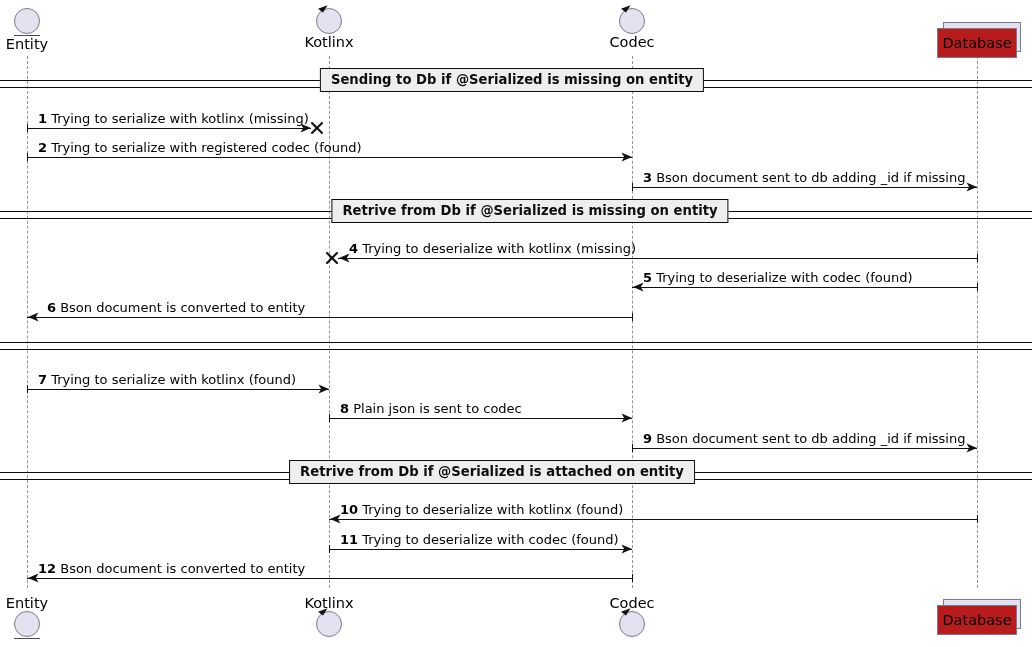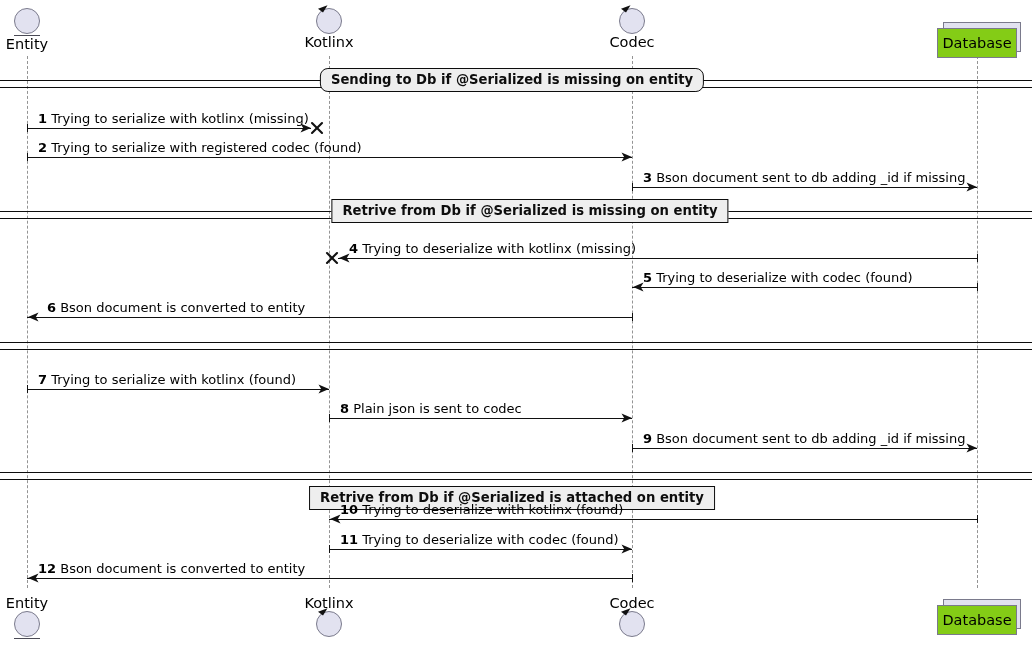--- a/index.html
+++ b/index.html
@@ -68,7 +68,7 @@
     position:absolute;
     left:0; top:0;
     width:80px; height:30px;
-    background:#84cc16;
+    background:#b91c1c;
     border:1.2px solid #7A7A8C;
     box-sizing:border-box;
     line-height:28px;

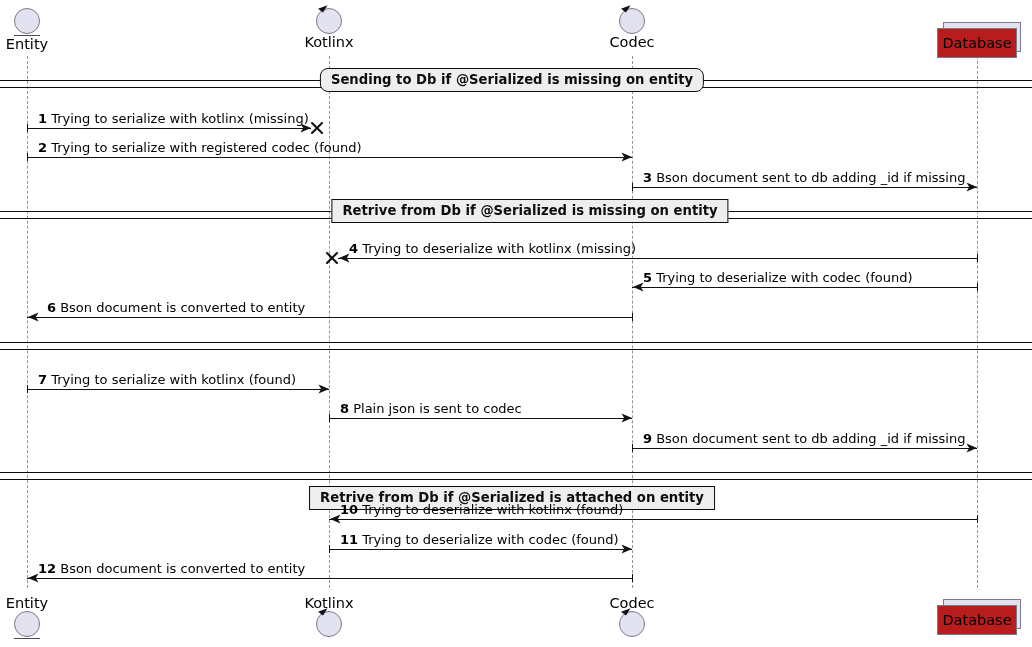--- a/index.html
+++ b/index.html
@@ -211,7 +211,7 @@
       <div class="divider" style="top: 77px;">
         <div class="dline a"></div>
         <div class="dline b"></div>
-        <div class="dtitle nosel" style="left: 512px; border-radius: 8px;">Sending to Db if @Serialized is missing on entity</div>
+        <div class="dtitle nosel" style="left: 512px;">Sending to Db if @Serialized is missing on entity</div>
       </div>
       <div class="divider" style="top: 208px;">
         <div class="dline a"></div>

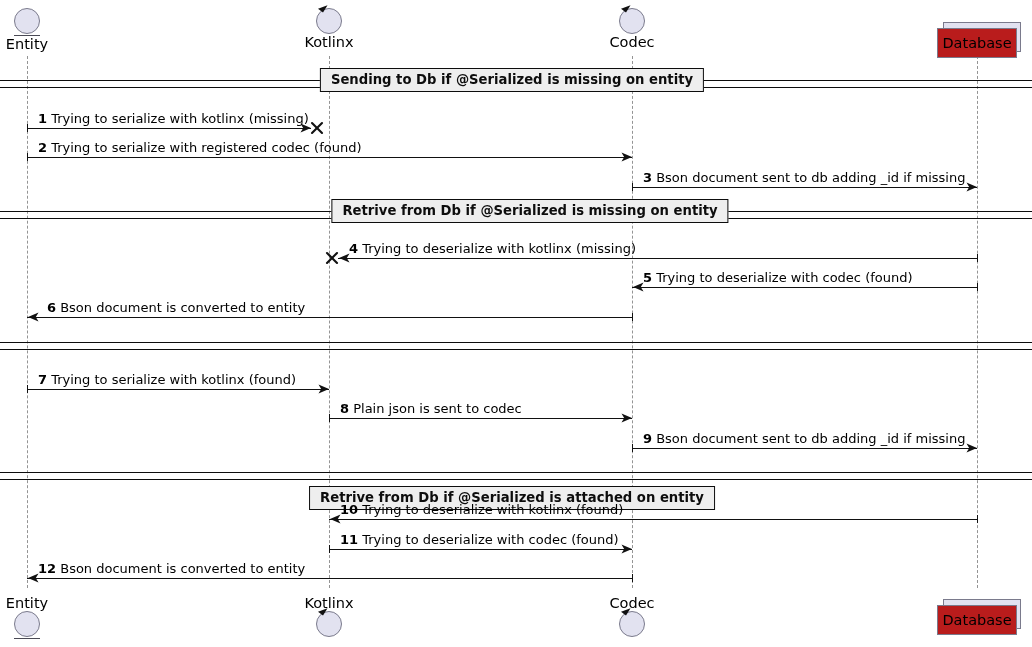--- a/index.html
+++ b/index.html
@@ -225,7 +225,7 @@
       <div class="divider" style="top: 469px;">
         <div class="dline a"></div>
         <div class="dline b"></div>
-        <div class="dtitle nosel" style="left: 512px; margin-top: 26px;">Retrive from Db if @Serialized is attached on entity</div>
+        <div class="dtitle nosel" style="left: 492px;">Retrive from Db if @Serialized is attached on entity</div>
       </div>
     </div>
   <div id="messages">

